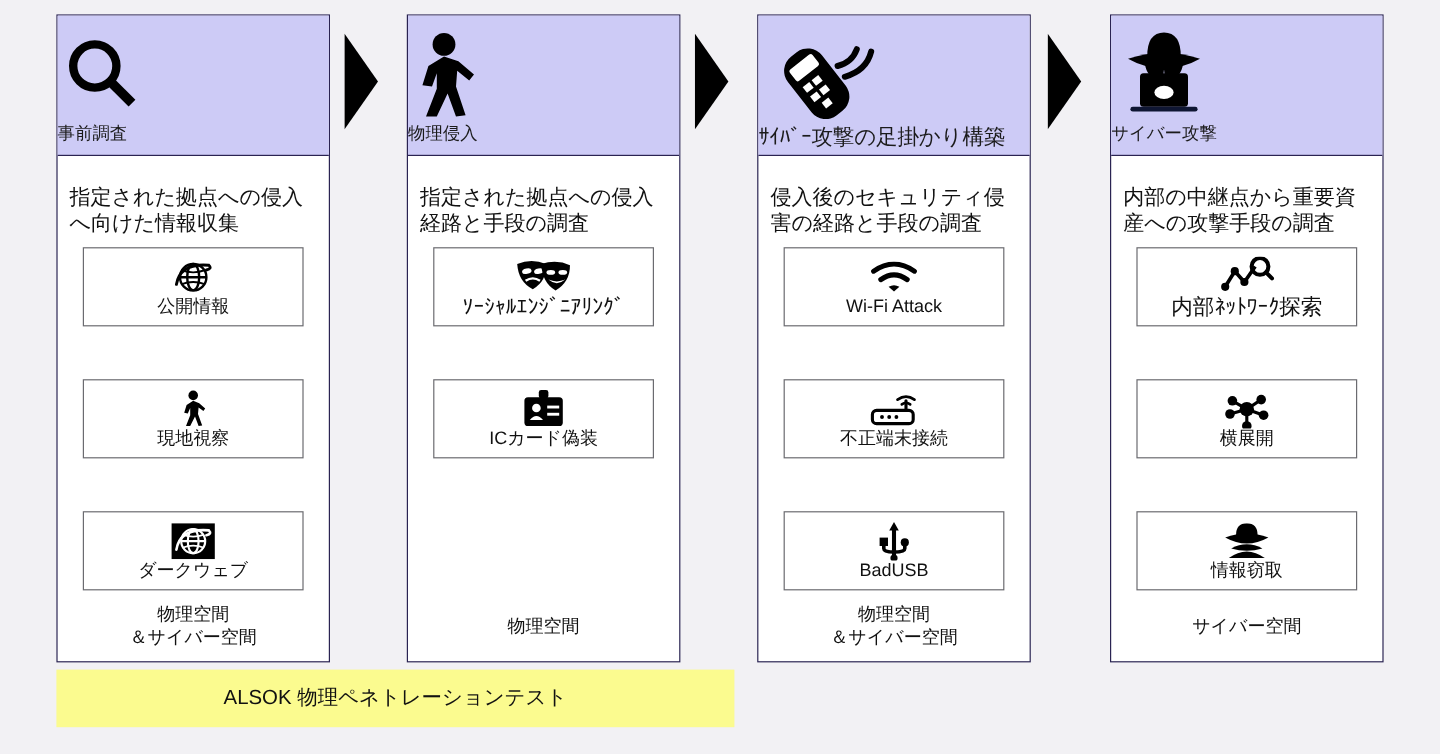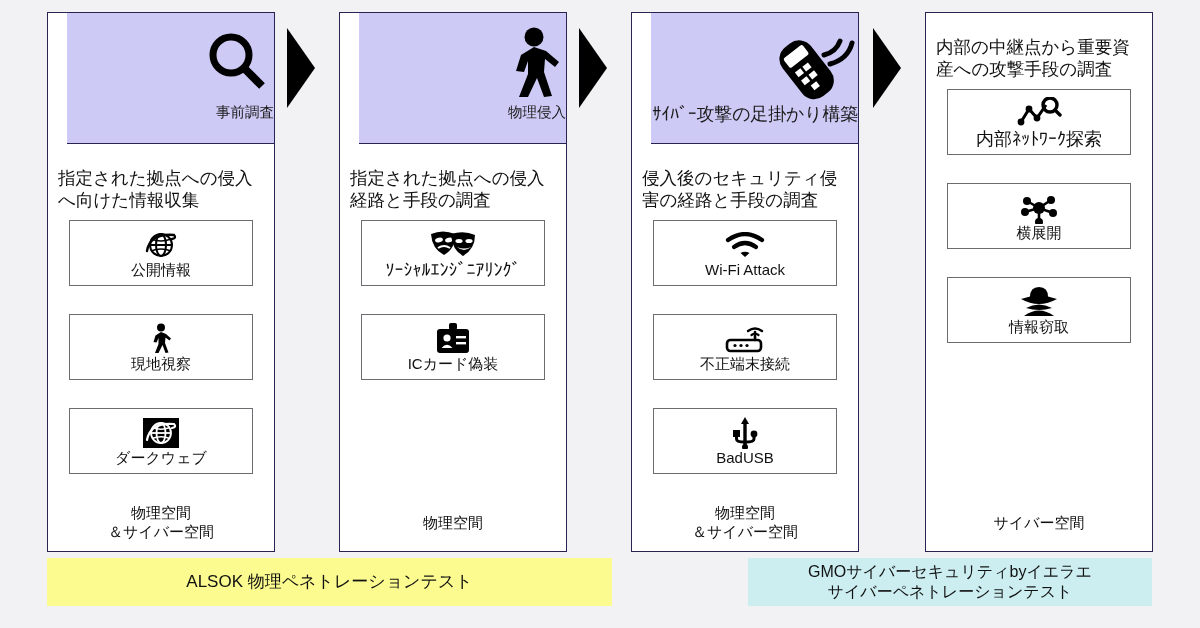--- a/index.html
+++ b/index.html
@@ -32,16 +32,15 @@
   .col-4 { left: 925px; }
 
   .col-head {
-    height: 131px;
+    height: 117px;
     background: #cdcbf6;
     border-bottom: 1.6px solid #2a2352;
     display: flex;
     flex-direction: column;
-    align-items: flex-end;
+    align-items: flex-start;
     justify-content: flex-start;
     padding-top: 8px;
     flex: 0 0 auto;
-    margin-left: 19px;
   }
   .head-icon {
     height: 84px;

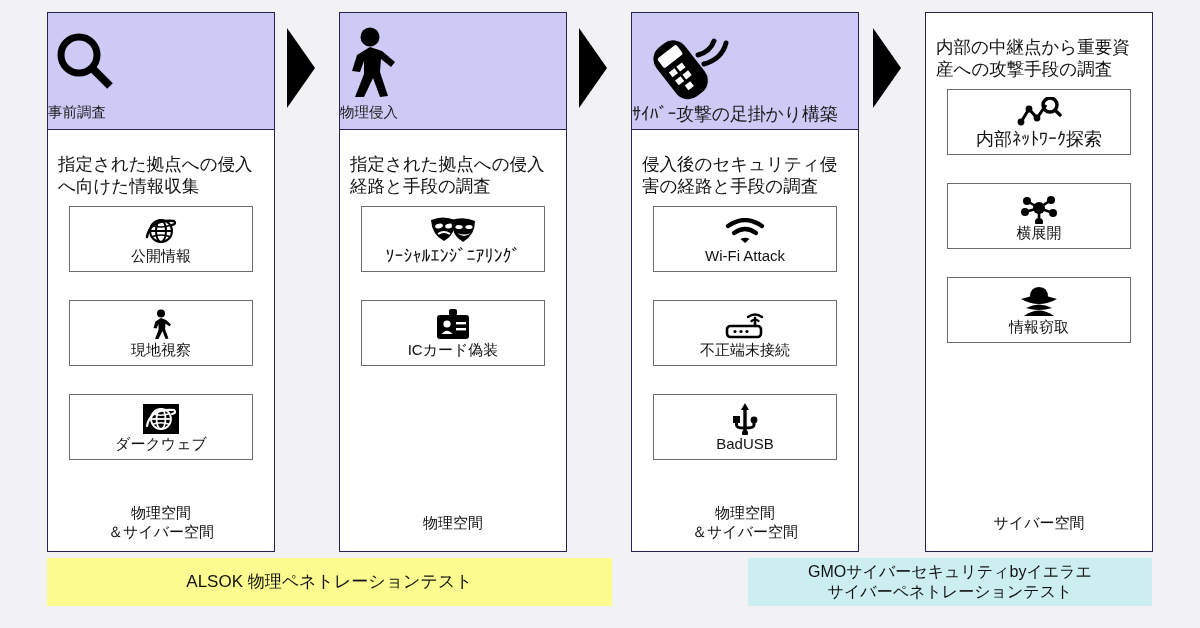--- a/index.html
+++ b/index.html
@@ -332,6 +332,19 @@
   </div>
 
   <div class="col col-4">
+    <div class="col-head">
+      <div class="head-icon">
+        <svg width="88" height="76" viewBox="0 0 88 76">
+          <path d="M30 22 Q30 2 44 2 Q58 2 58 22 Z" fill="#000"></path>
+          <path d="M14 24 Q44 14 74 24 Q60 32 44 32 Q28 32 14 24 Z" fill="#000"></path>
+          <path d="M28 28 Q30 40 38 40 Q44 40 44 33 Q44 40 50 40 Q58 40 60 28 Z" fill="#000"></path>
+          <rect x="24" y="36" width="40" height="28" rx="3" fill="#000"></rect>
+          <ellipse cx="44" cy="52" rx="8" ry="5.5" fill="#fff"></ellipse>
+          <rect x="16" y="64" width="56" height="4" rx="2" fill="#0f1633"></rect>
+        </svg>
+      </div>
+      <div class="head-label">サイバー攻撃</div>
+    </div>
     <div class="col-desc">内部の中継点から重要資産への攻撃手段の調査</div>
     <div class="items">
 

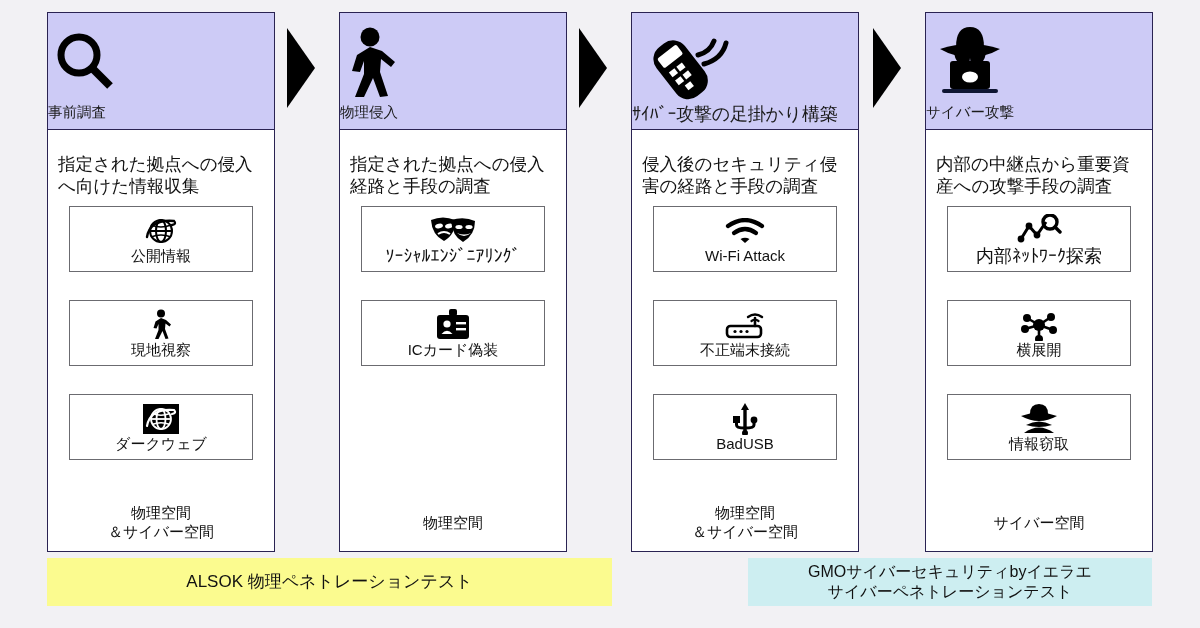--- a/index.html
+++ b/index.html
@@ -71,7 +71,7 @@
     flex-direction: column;
     justify-content: flex-start;
     align-items: center;
-    gap: 28px;
+    gap: 44px;
     padding-top: 4px;
   }
   .item {

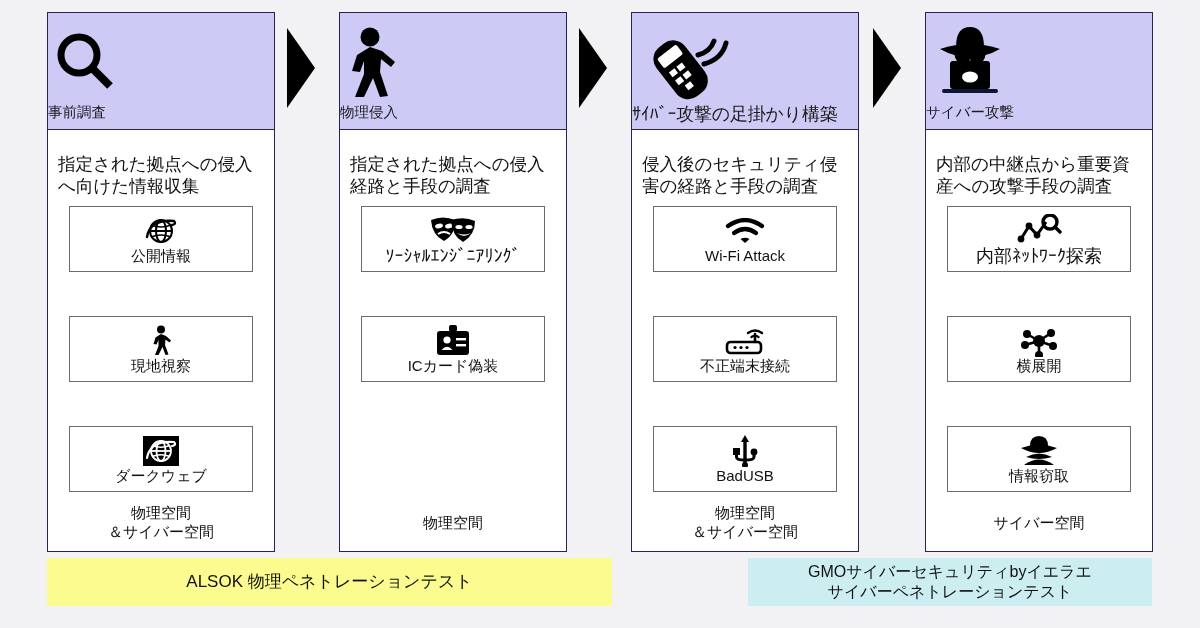--- a/index.html
+++ b/index.html
@@ -418,12 +418,6 @@
   <div class="bar bar-yellow">
     <span>ALSOK 物理ペネトレーションテスト</span>
   </div>
-  <div class="bar bar-teal">
-    <div>
-      <div>GMOサイバーセキュリティbyイエラエ</div>
-      <div>サイバーペネトレーションテスト</div>
-    </div>
-  </div>
 
 </div>
 

